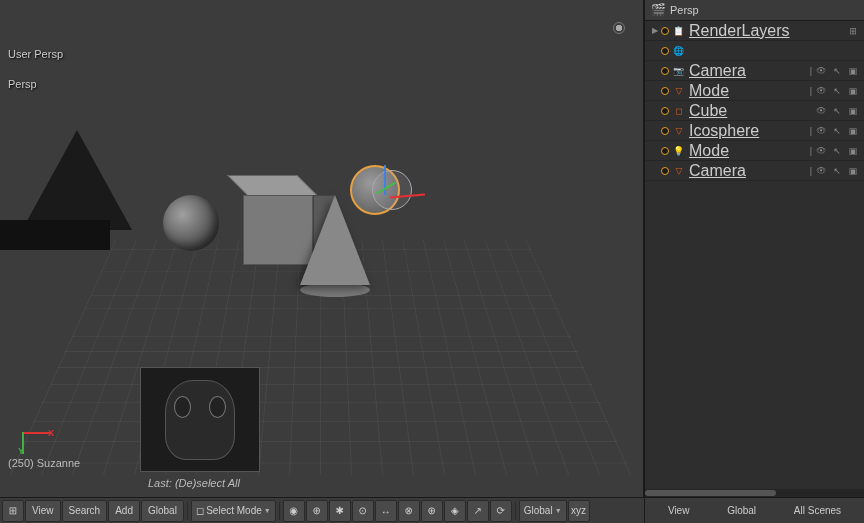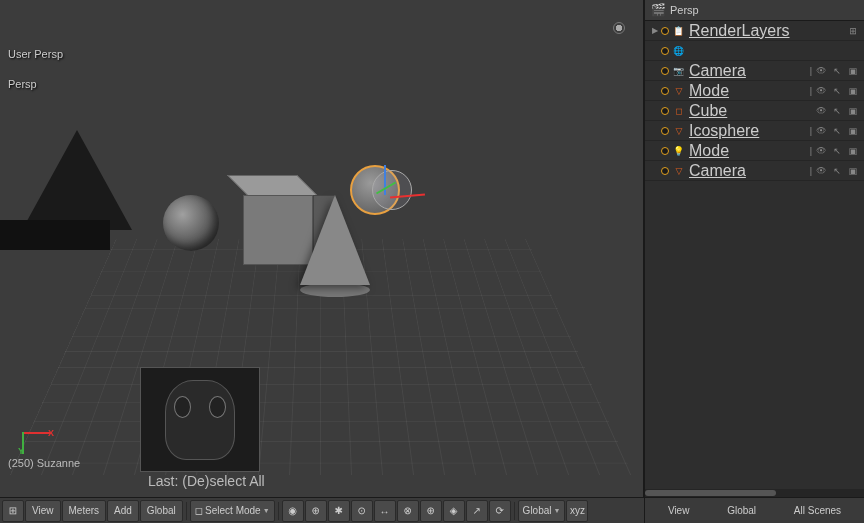--- a/index.html
+++ b/index.html
@@ -320,7 +320,8 @@
       bottom: 8px;
       left: 148px;
       color: #bbb;
-      font-size: 14px;
+      font-size: 11px;
+      font-style: italic;
     }
 
     

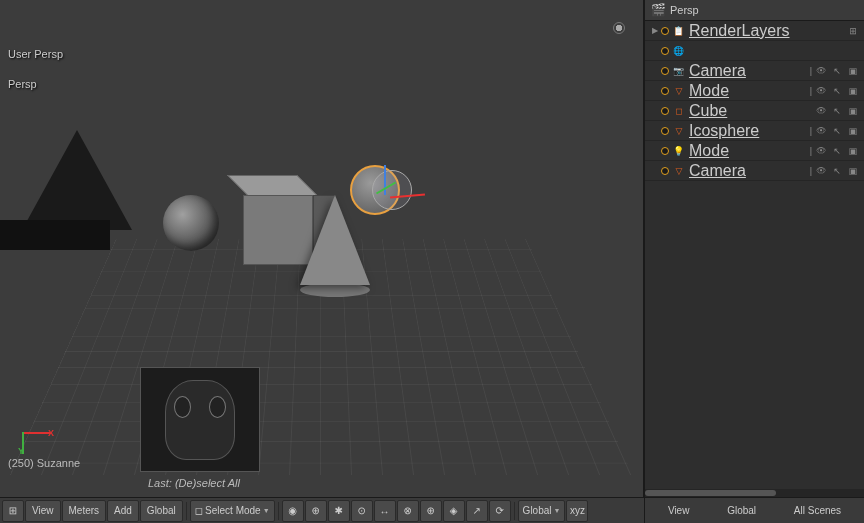--- a/index.html
+++ b/index.html
@@ -745,7 +745,7 @@
     </div>
 
     <div class="toolbar-btn">
-      <span>Meters</span>
+      <span>Search</span>
     </div>
 
     <div class="toolbar-btn">

